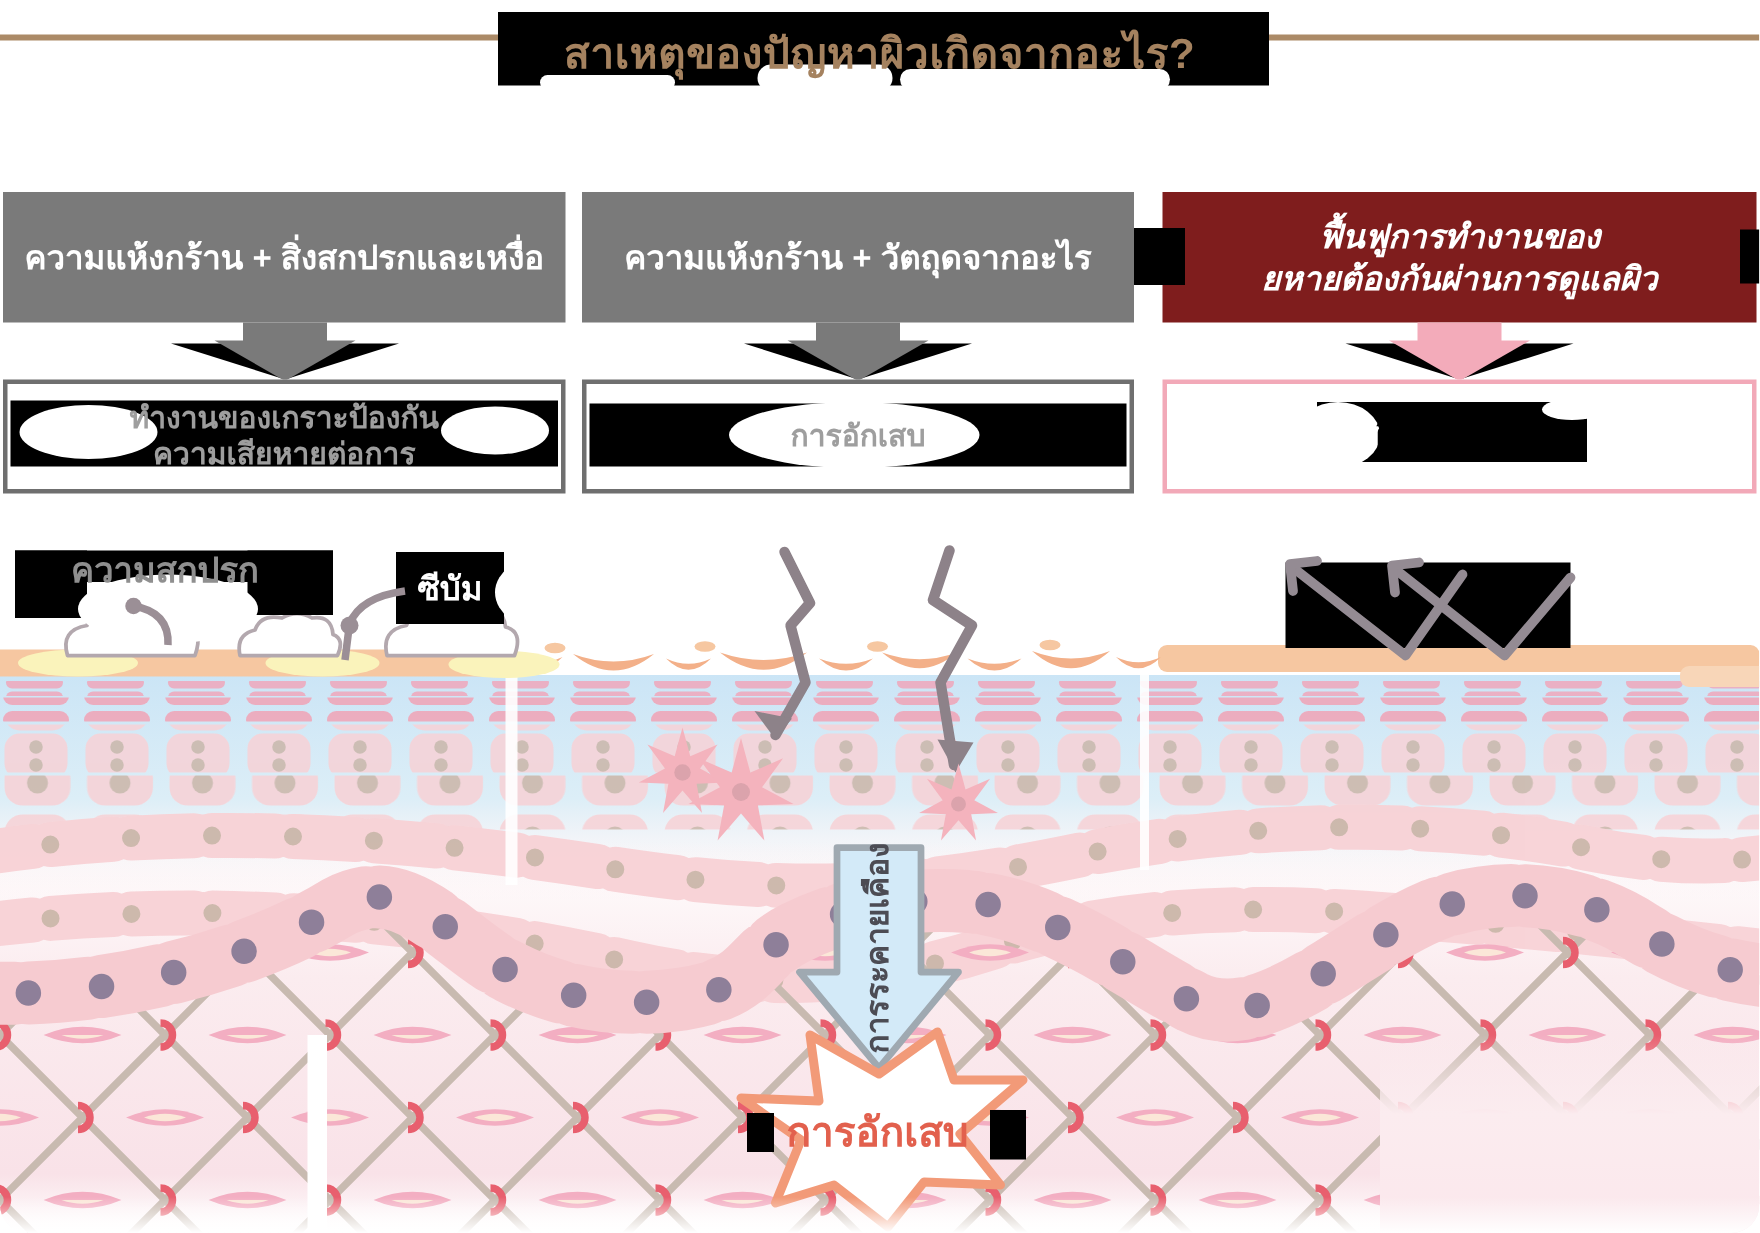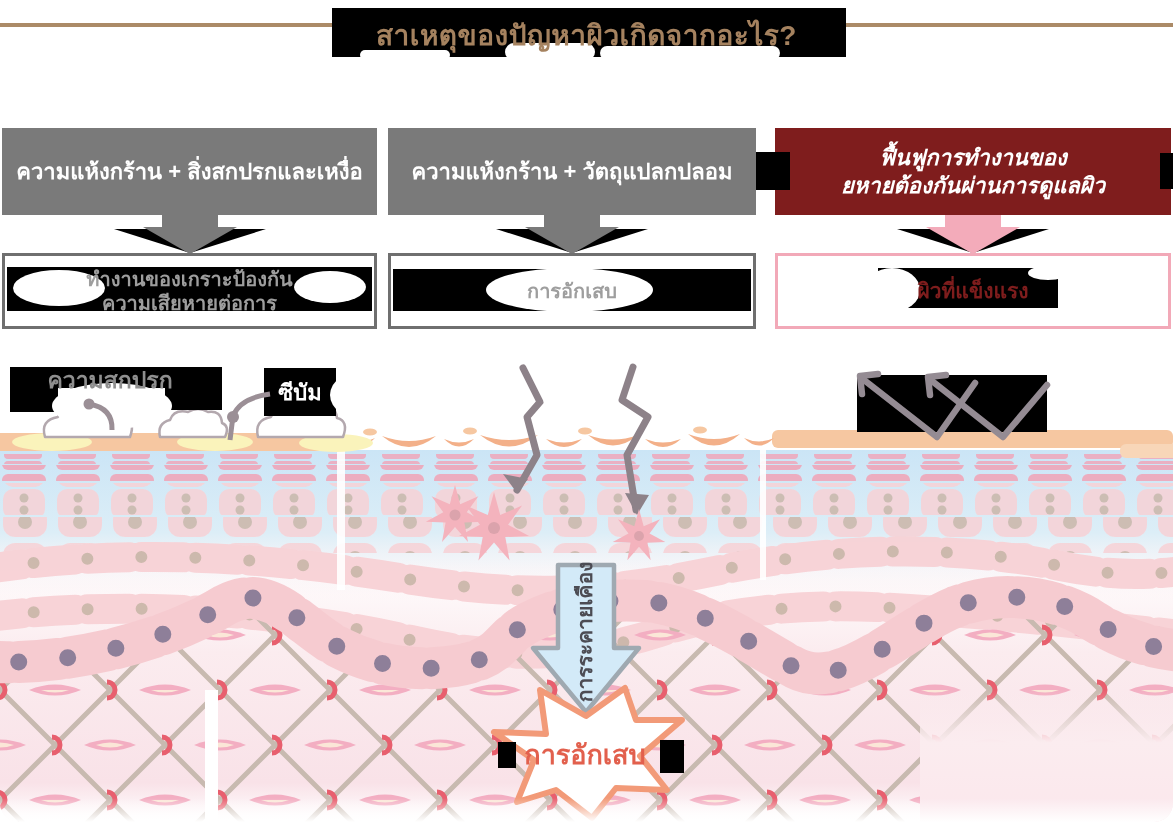--- a/index.html
+++ b/index.html
@@ -79,7 +79,7 @@
 
   <div class="col col2">
     <div class="hdr gray">
-      <div>ความแห้งกร้าน + วัตถุแปลกปลอม</div>
+      <div>ความแห้งกร้าน + วัตถุดจากอะไร</div>
     </div>
     <div class="arrowzone">
       <div class="stem gray-fill"></div>

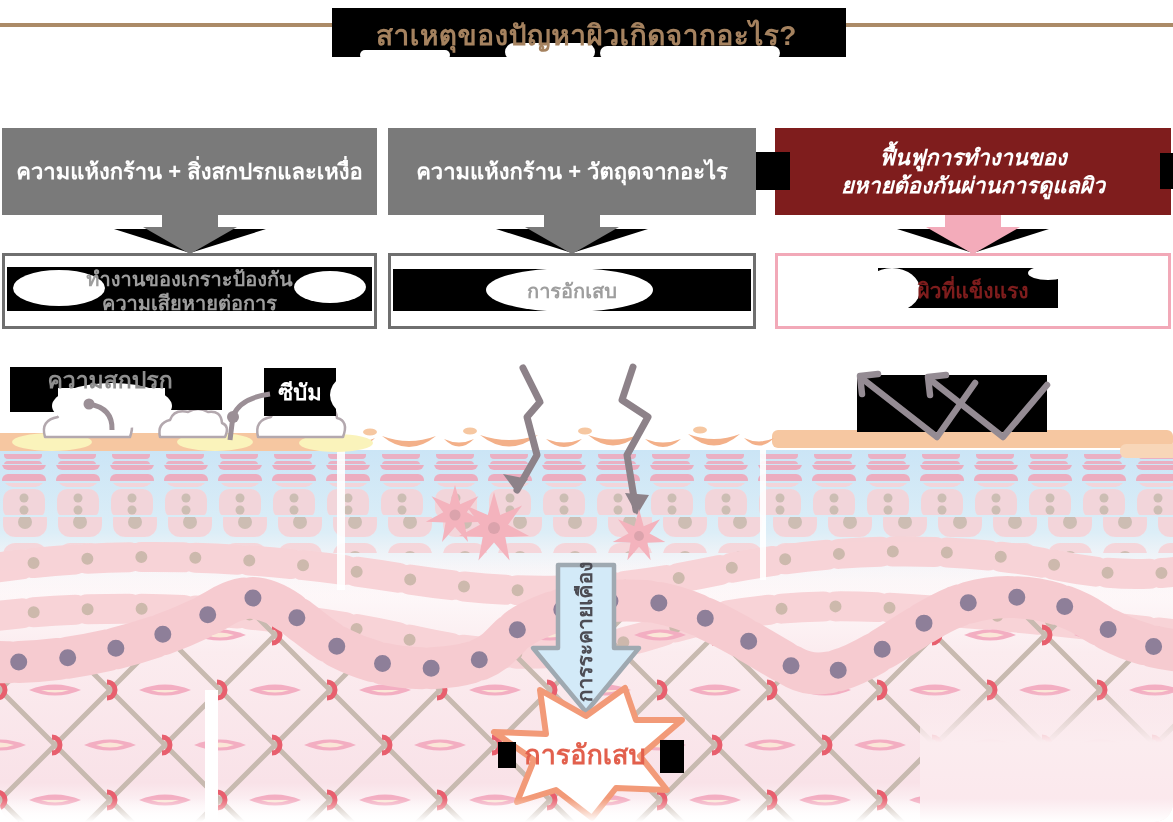--- a/index.html
+++ b/index.html
@@ -38,7 +38,7 @@
   .rtext{position:absolute;left:0;right:0;top:0;bottom:0;display:flex;flex-direction:column;
          justify-content:center;align-items:center;font-weight:bold;font-size:20px;line-height:24px;
          color:#9e9e9e;text-align:center;}
-  .rtext.pinkt{color:#7f1d1d;font-size:21px;}
+  .rtext.pinkt{color:#000000;font-size:21px;}
   .gapblack1{position:absolute;left:756px;top:152px;width:34px;height:38px;background:#000;}
   .gapblack2{position:absolute;left:1160px;top:153px;width:13px;height:36px;background:#000;}
   

